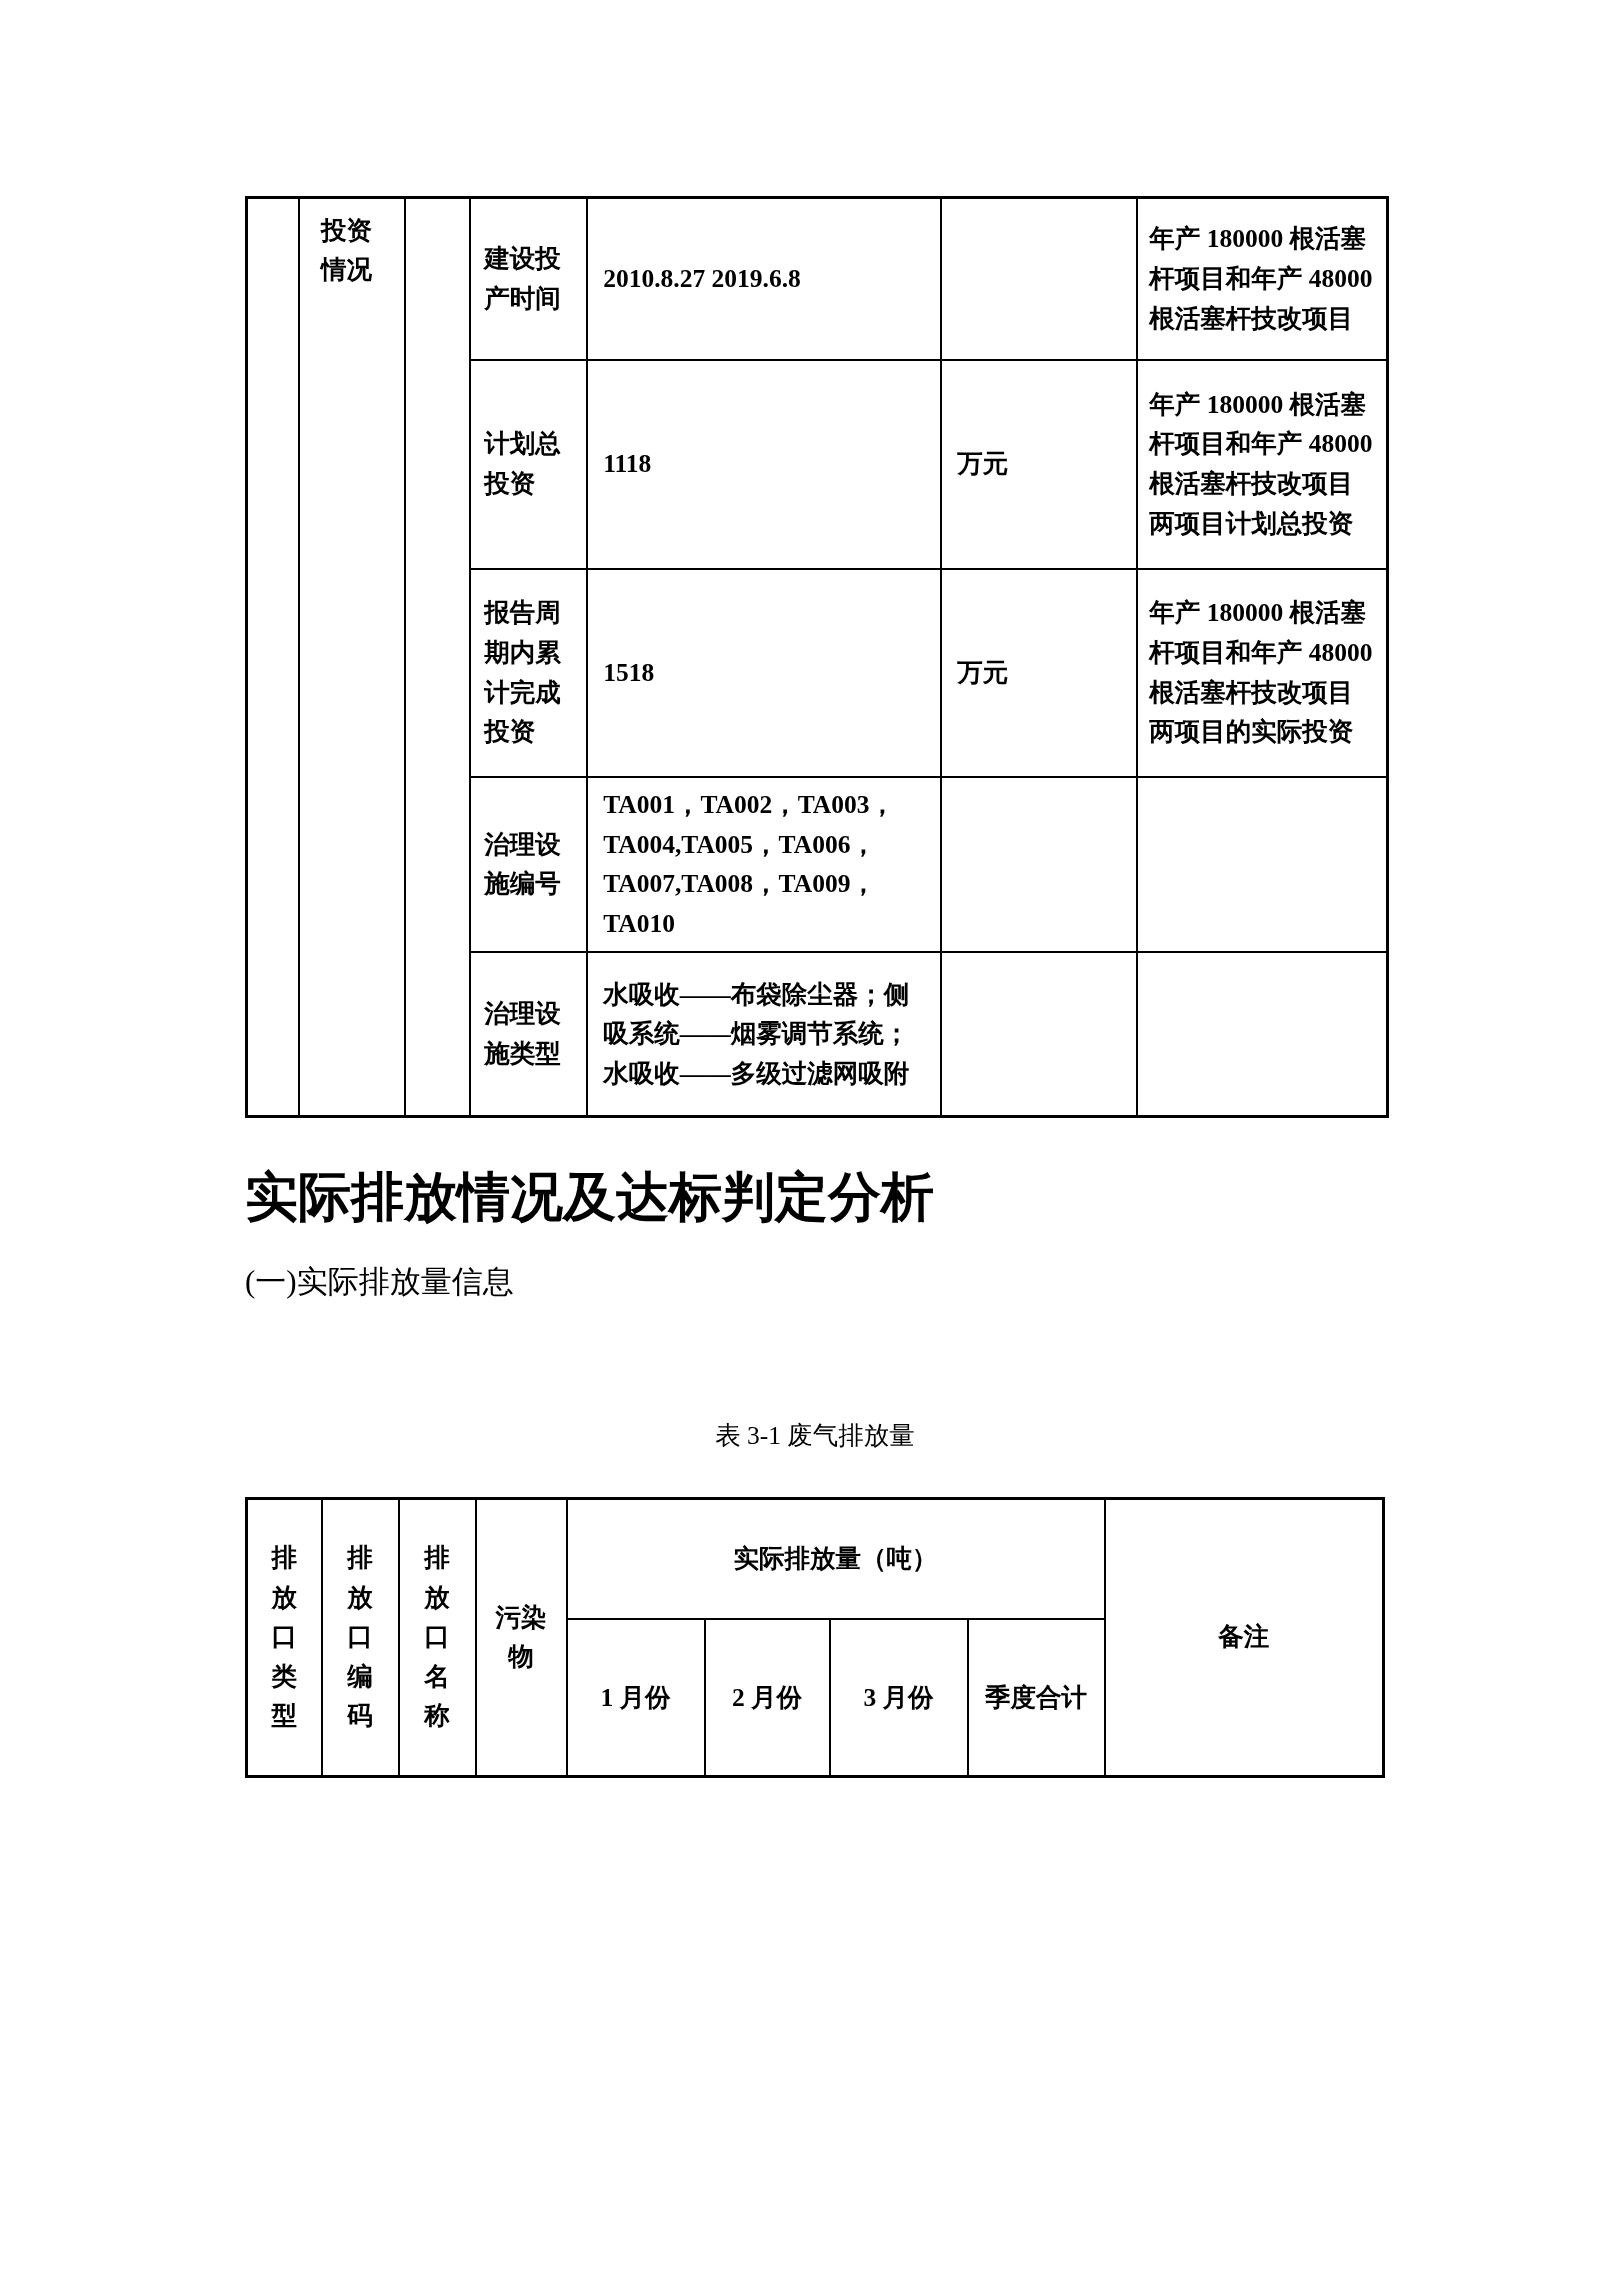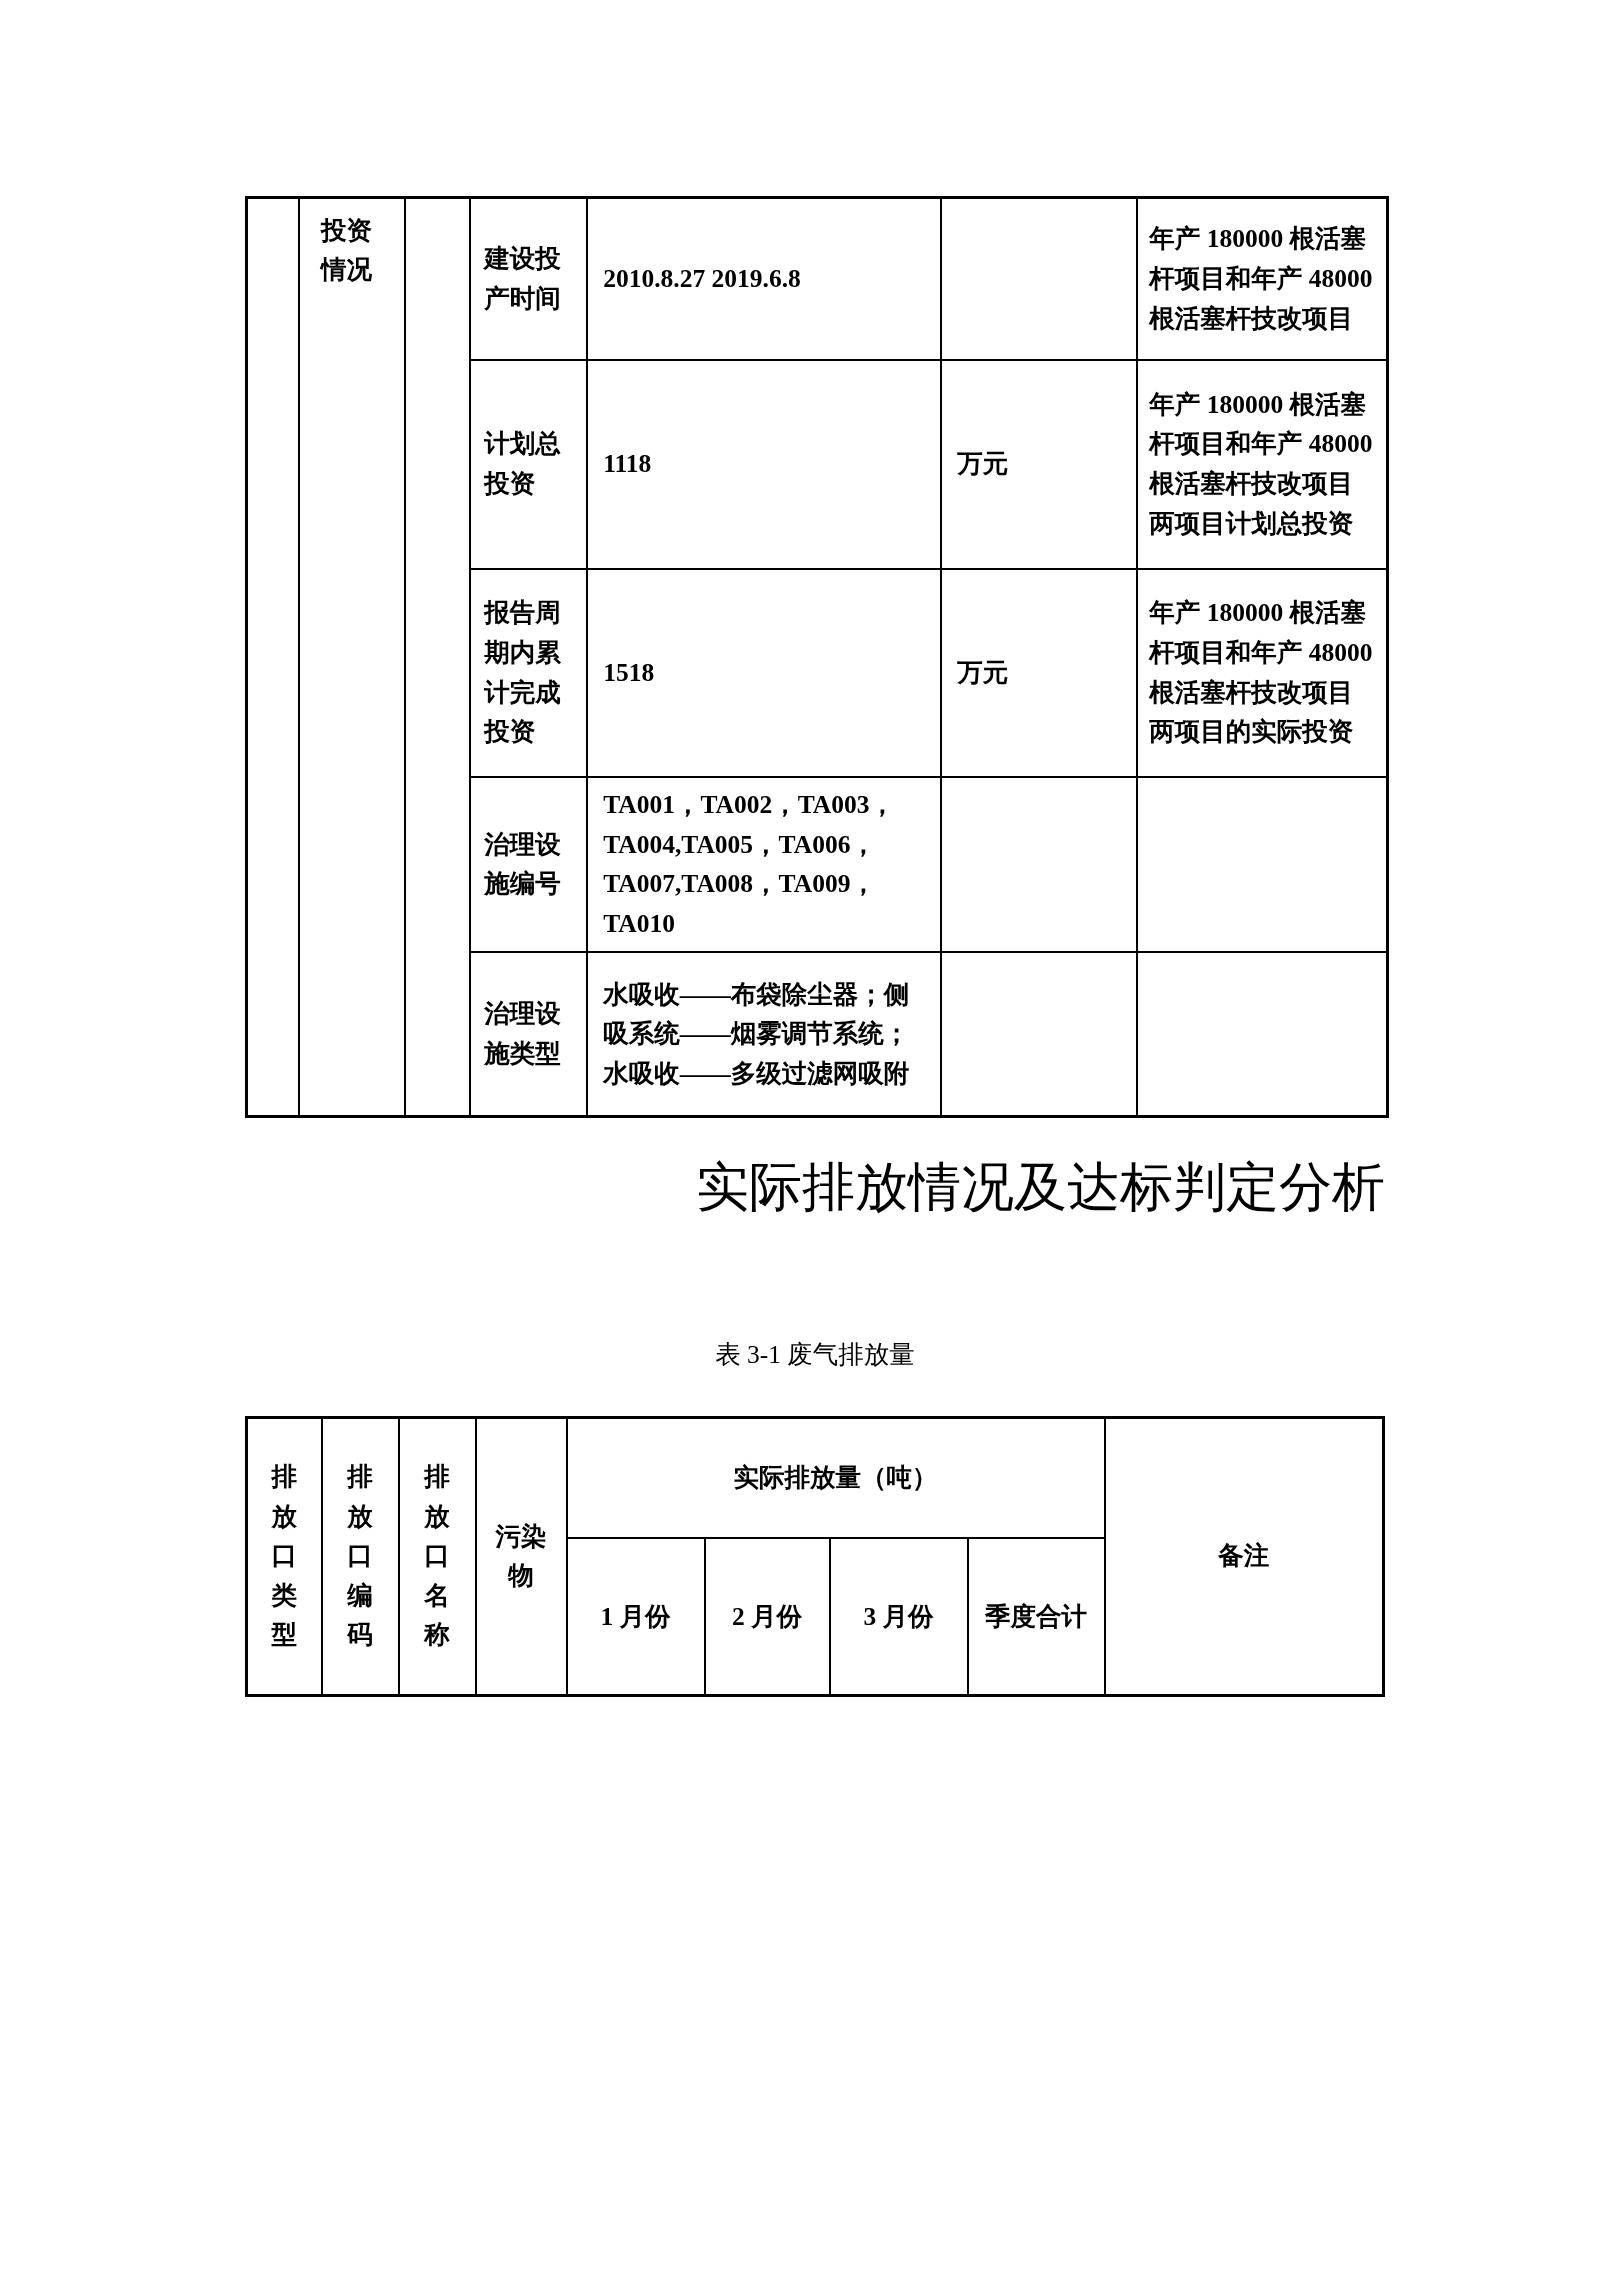--- a/index.html
+++ b/index.html
@@ -47,7 +47,7 @@
 
   
   .h-sub { font-size:31px; margin-top:17.6px; }
-  .h-main { font-size:53px; font-weight:normal; margin-top:35px; line-height:1.3;text-align:right; }
+  .h-main { font-size:53px; font-weight:bold; margin-top:45px; line-height:1.3; }
   .h-sub2 { font-size:31px; margin-top:29px; }
   .cap3 { margin-top:115px; }
 

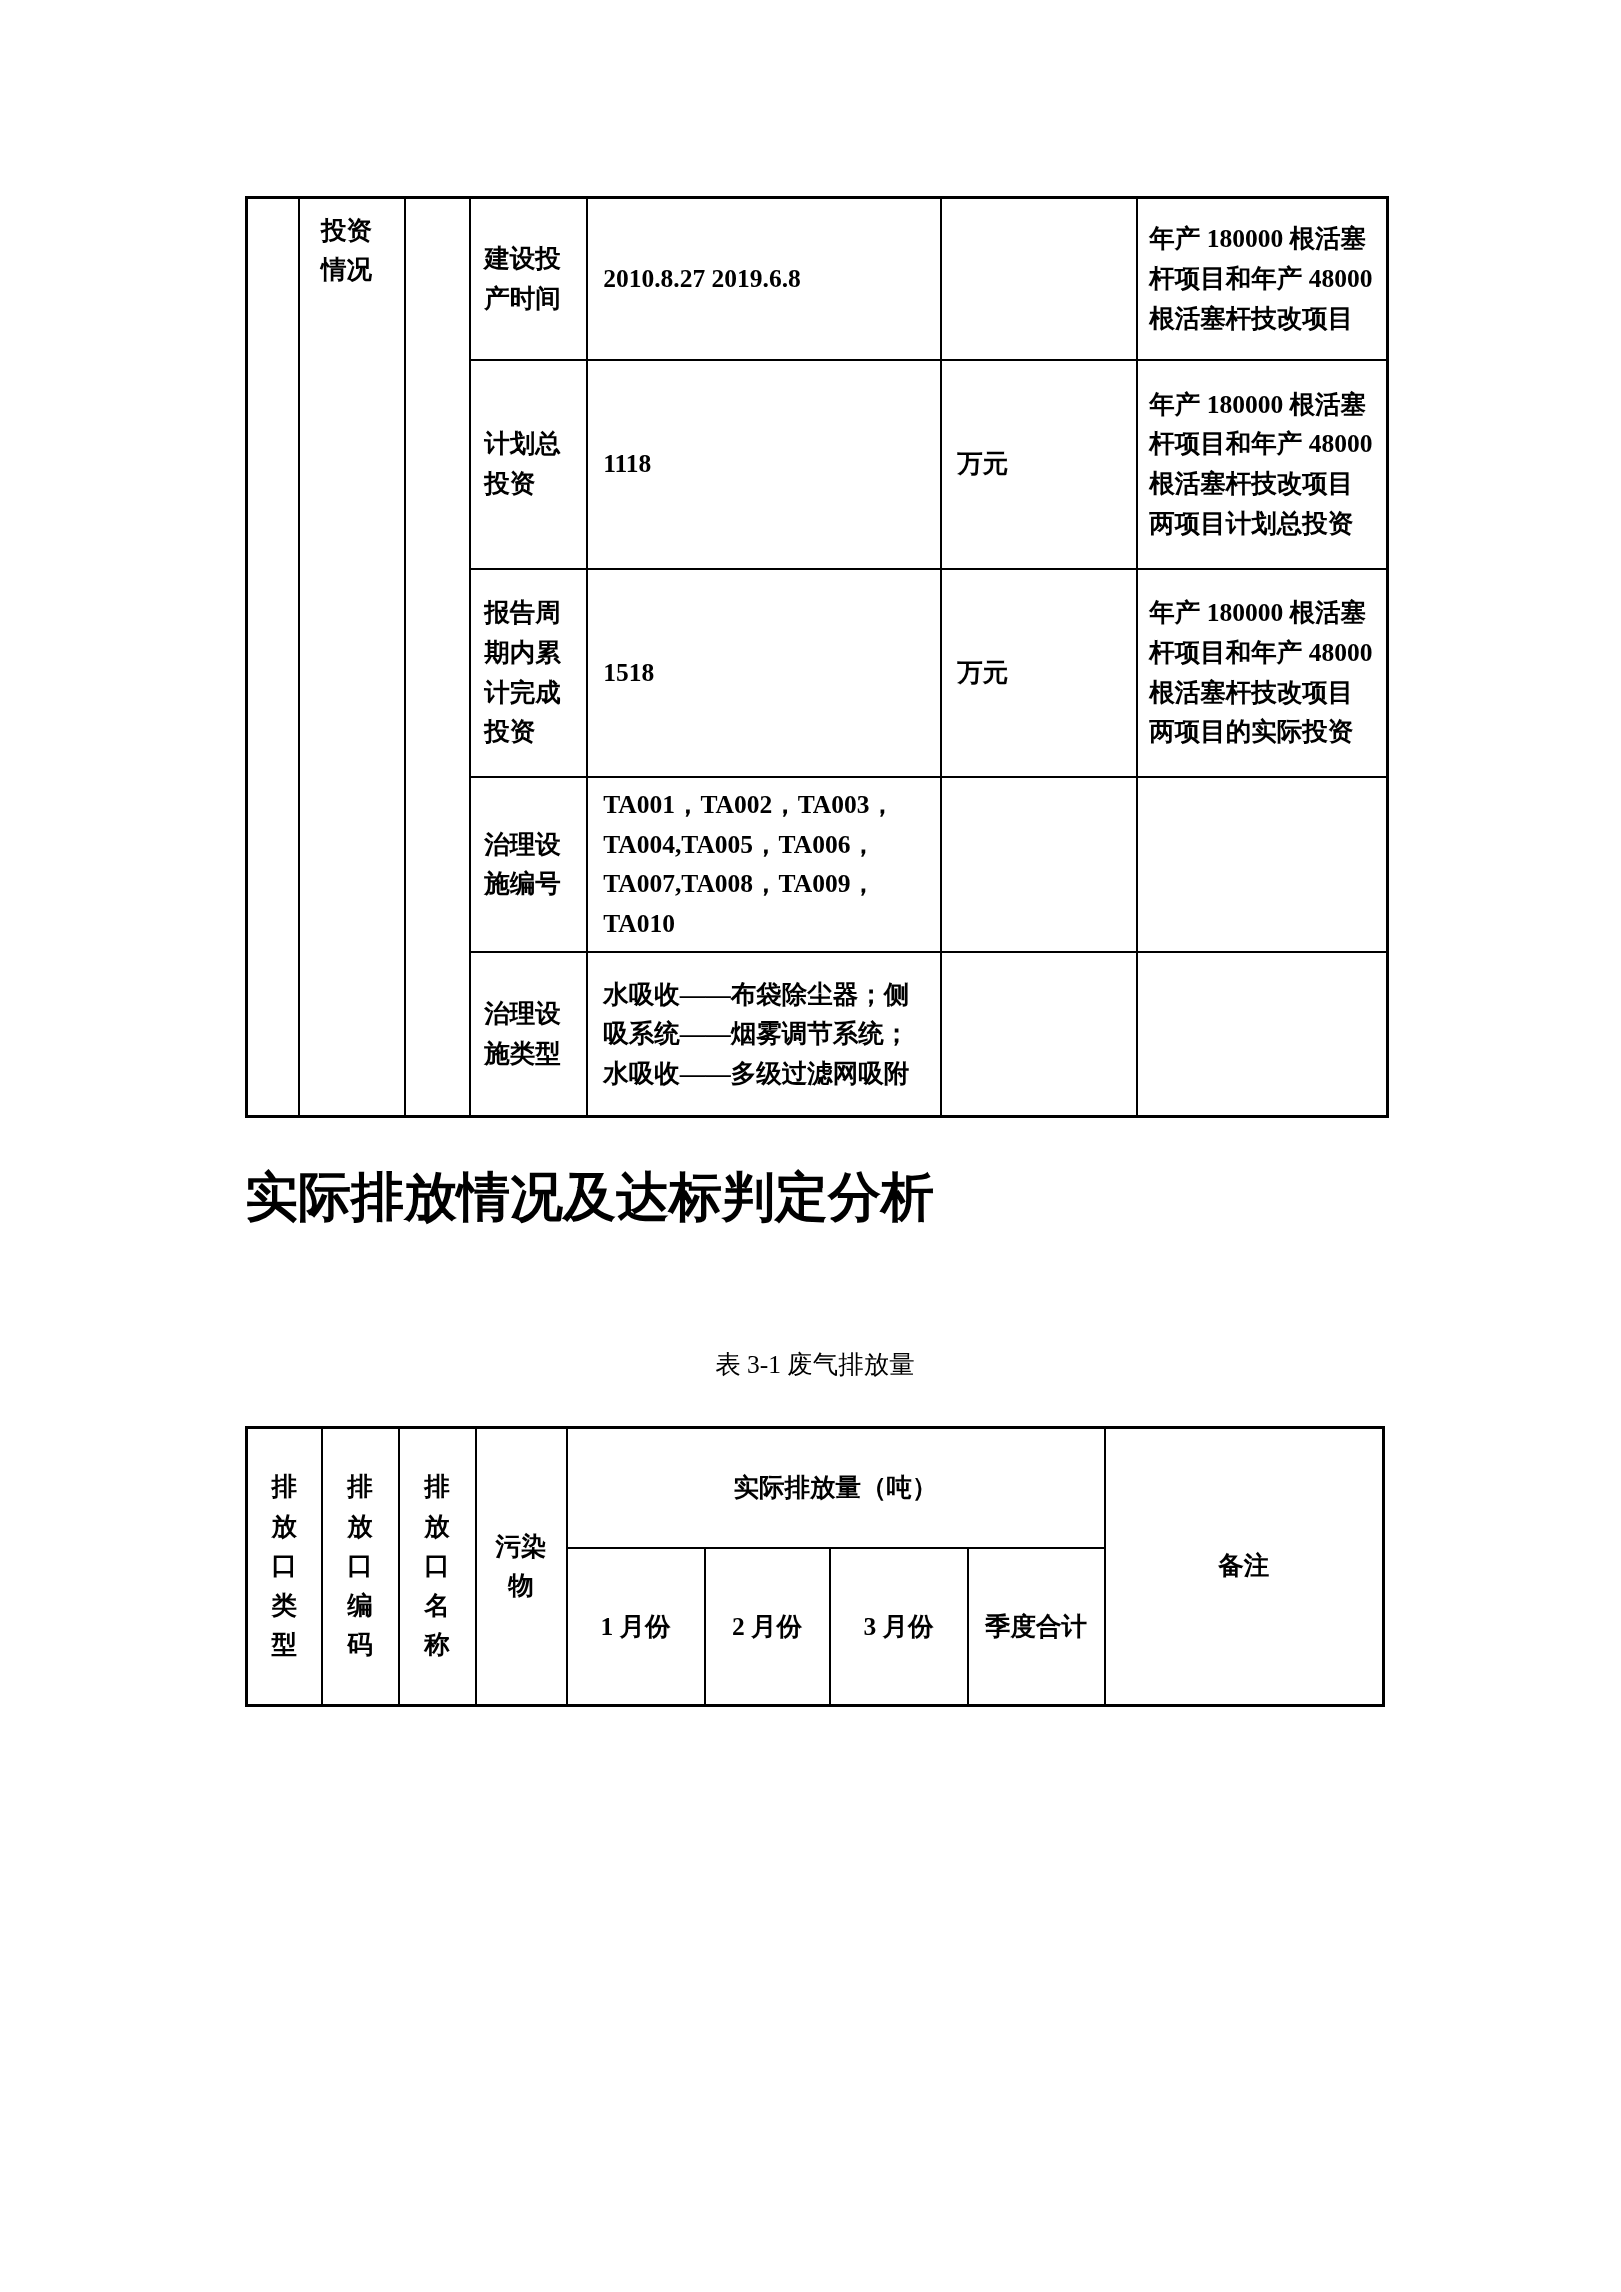--- a/index.html
+++ b/index.html
@@ -115,6 +115,7 @@
 
 
     <div class="h-main">实际排放情况及达标判定分析</div>
+    <div class="h-sub2">(一)实际排放量信息</div>
     <div class="caption cap3">表 3-1 废气排放量</div>
 
     <table class="t3">

